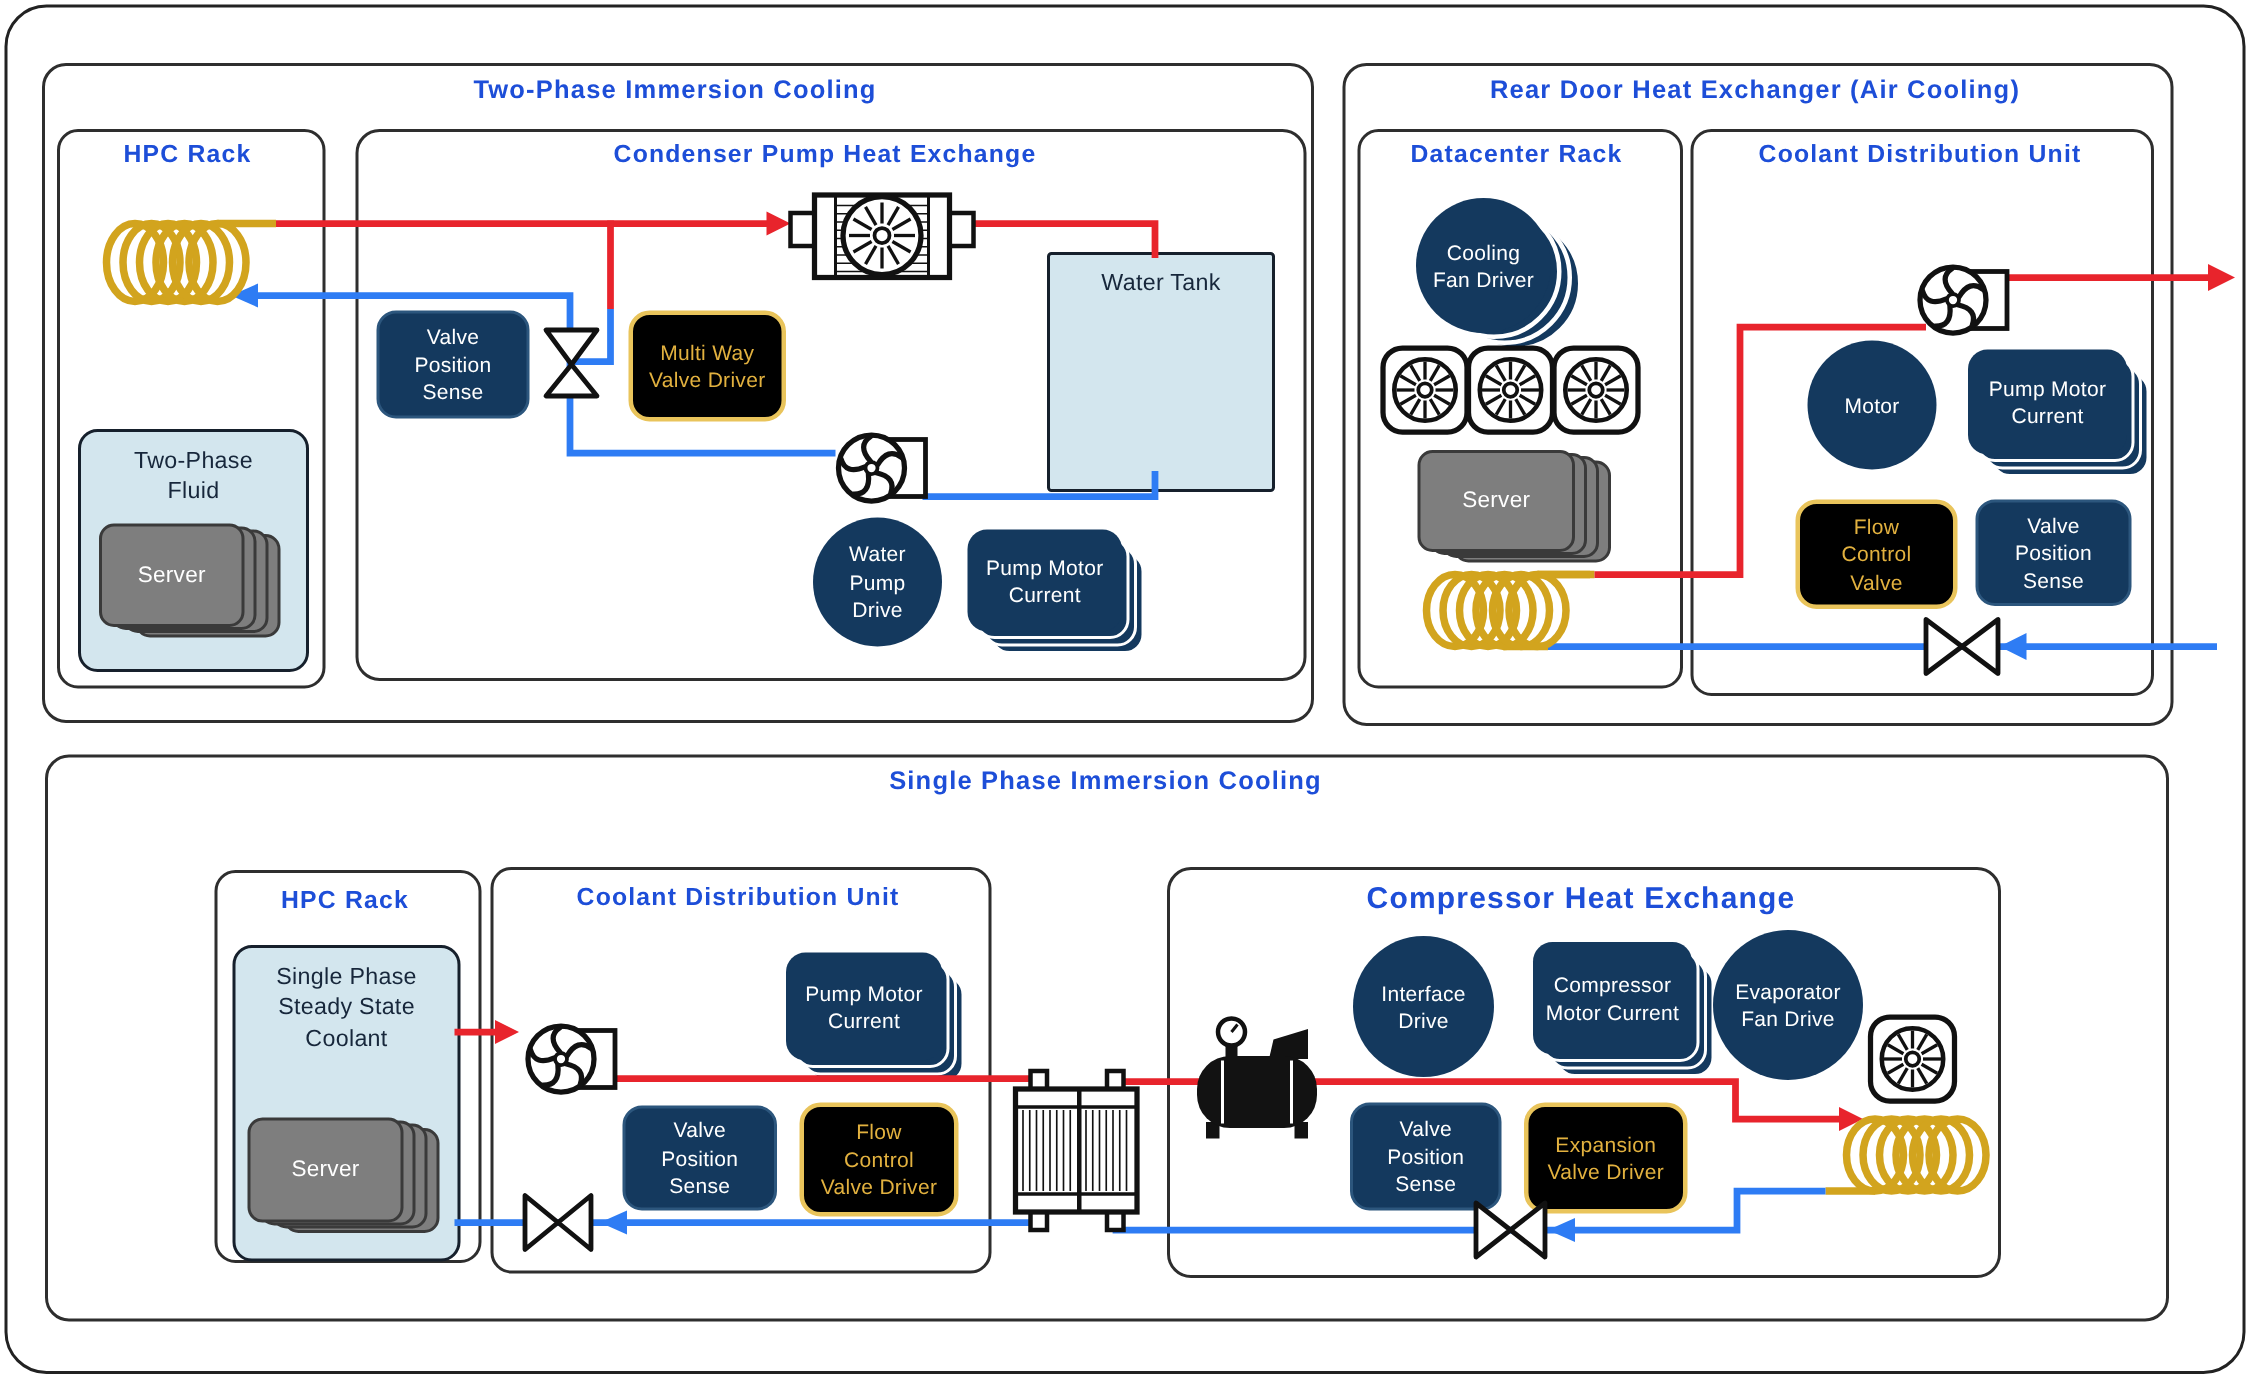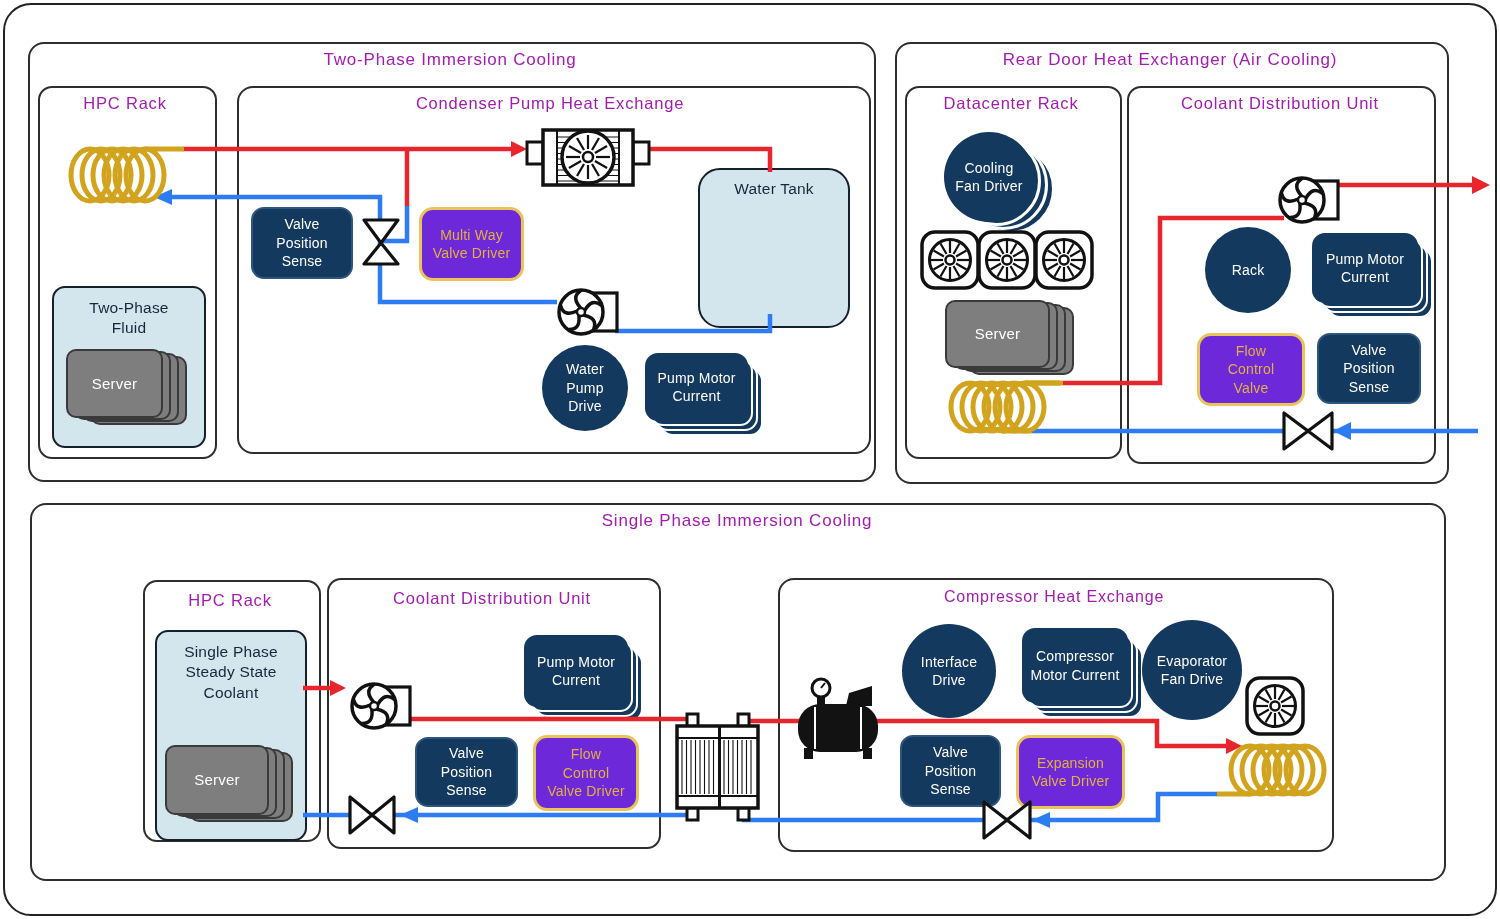--- a/index.html
+++ b/index.html
@@ -8,7 +8,7 @@
   #frame{position:absolute;left:3px;top:3px;right:3px;bottom:3px;border:2.5px solid #222;border-radius:28px;}
   .sec{position:absolute;border:2px solid #2e2e2e;border-radius:16px;background:transparent;}
   .ttl{position:absolute;transform:translateX(-50%);white-space:nowrap;font-size:17px;
-       letter-spacing:.8px;color:#a21caf;font-weight:400;}
+       letter-spacing:.8px;color:#1d4ed8;font-weight:700;}
   .lbl{font-size:14px;line-height:1.32;letter-spacing:.2px;font-weight:500;text-align:center;}
   .navybox{position:absolute;background:#14395E;border:2px solid #2C567D;border-radius:13px;
            display:flex;align-items:center;justify-content:center;color:#fff;}

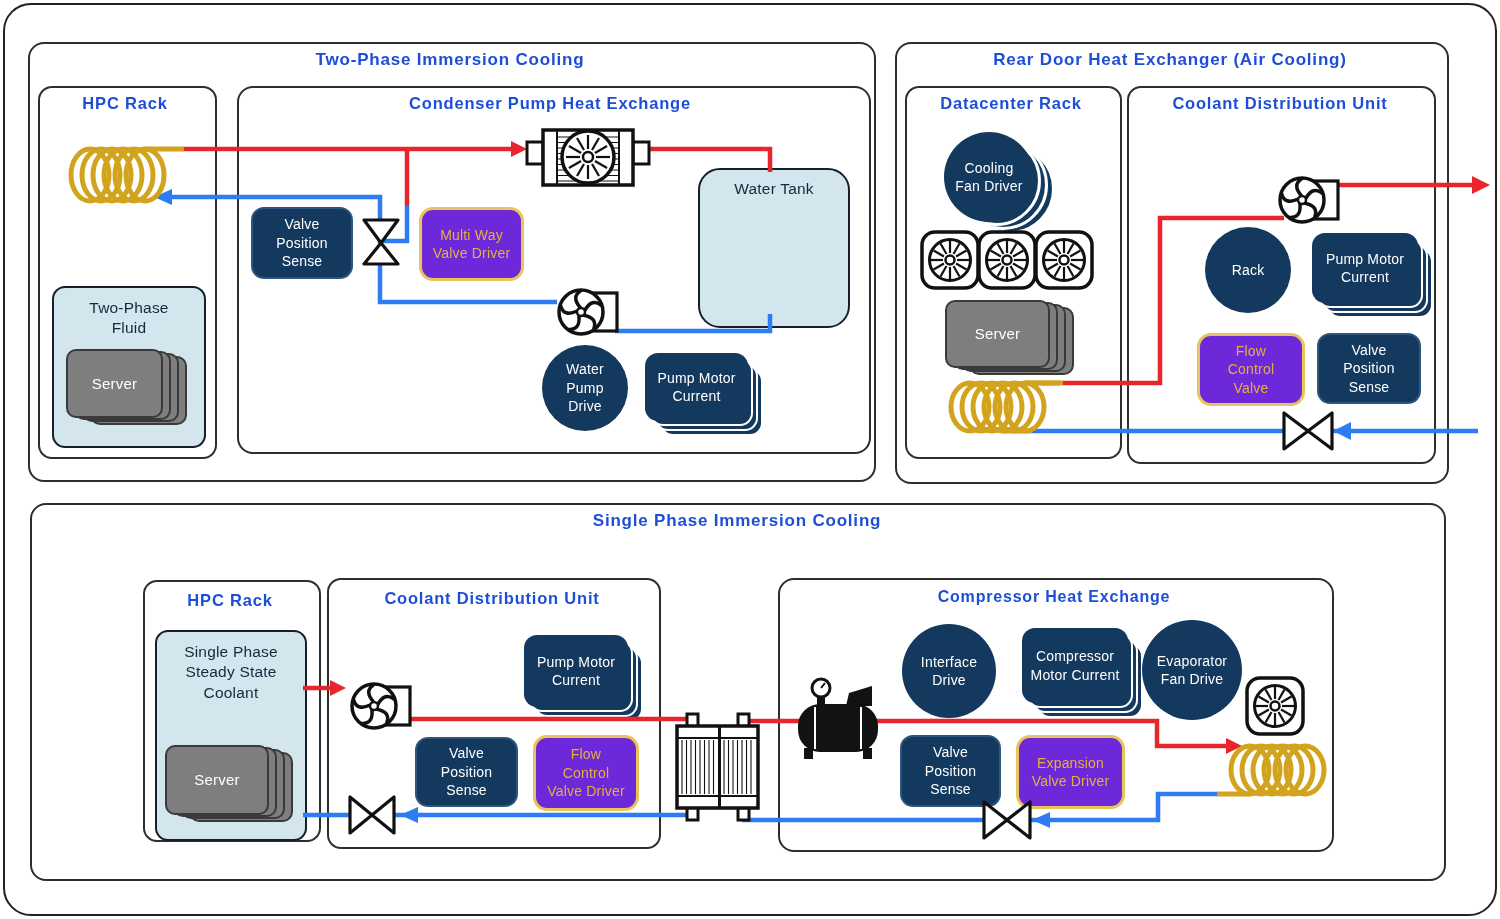--- a/index.html
+++ b/index.html
@@ -74,7 +74,7 @@
   <div class="light" style="left:52px;top:286px;width:150px;height:148px;padding-top:10px">
     <span class="lbl" style="width:104px">Two-Phase Fluid</span>
   </div>
-  <div class="light" style="left:698px;top:168px;width:148px;height:147px;padding-top:9px;border-radius:22px">
+  <div class="light" style="left:698px;top:168px;width:148px;height:147px;padding-top:9px;border-radius:3px">
     <span class="lbl">Water Tank</span>
   </div>
   <div class="light" style="left:155px;top:630px;width:148px;height:197px;padding-top:10px">

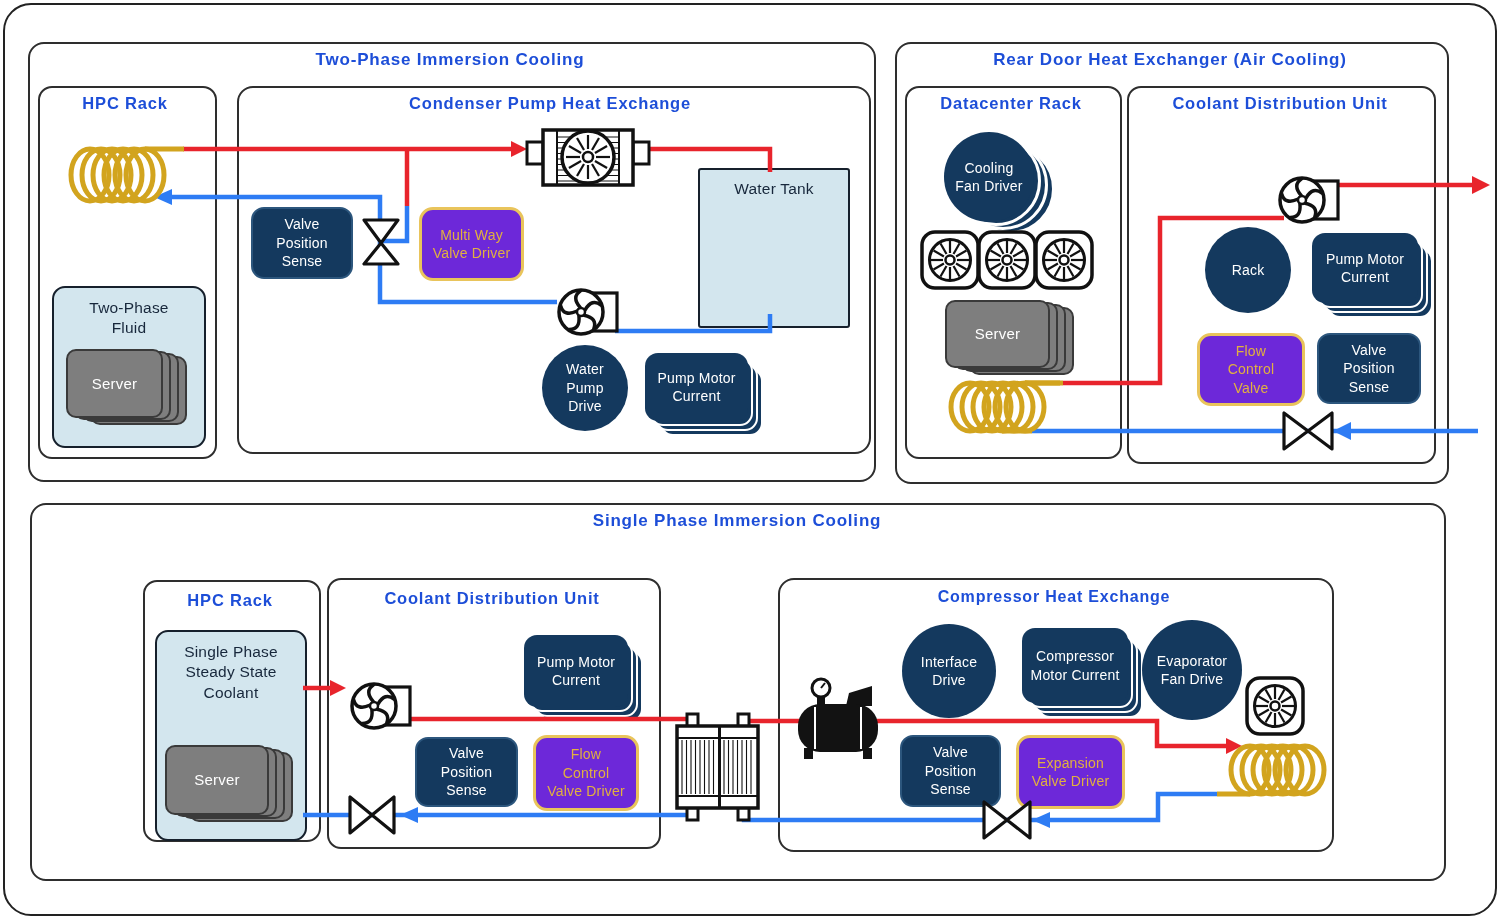--- a/index.html
+++ b/index.html
@@ -12,7 +12,7 @@
   .lbl{font-size:14px;line-height:1.32;letter-spacing:.2px;font-weight:500;text-align:center;}
   .navybox{position:absolute;background:#14395E;border:2px solid #2C567D;border-radius:13px;
            display:flex;align-items:center;justify-content:center;color:#fff;}
-  .goldbox{position:absolute;background:#6d28d9;border:3px solid #E9C45B;border-radius:14px;
+  .goldbox{position:absolute;background:#000000;border:3px solid #E9C45B;border-radius:14px;
            display:flex;align-items:center;justify-content:center;color:#E2B13F;}
   .circle{position:absolute;background:#14395E;border-radius:50%;
           display:flex;align-items:center;justify-content:center;color:#fff;}

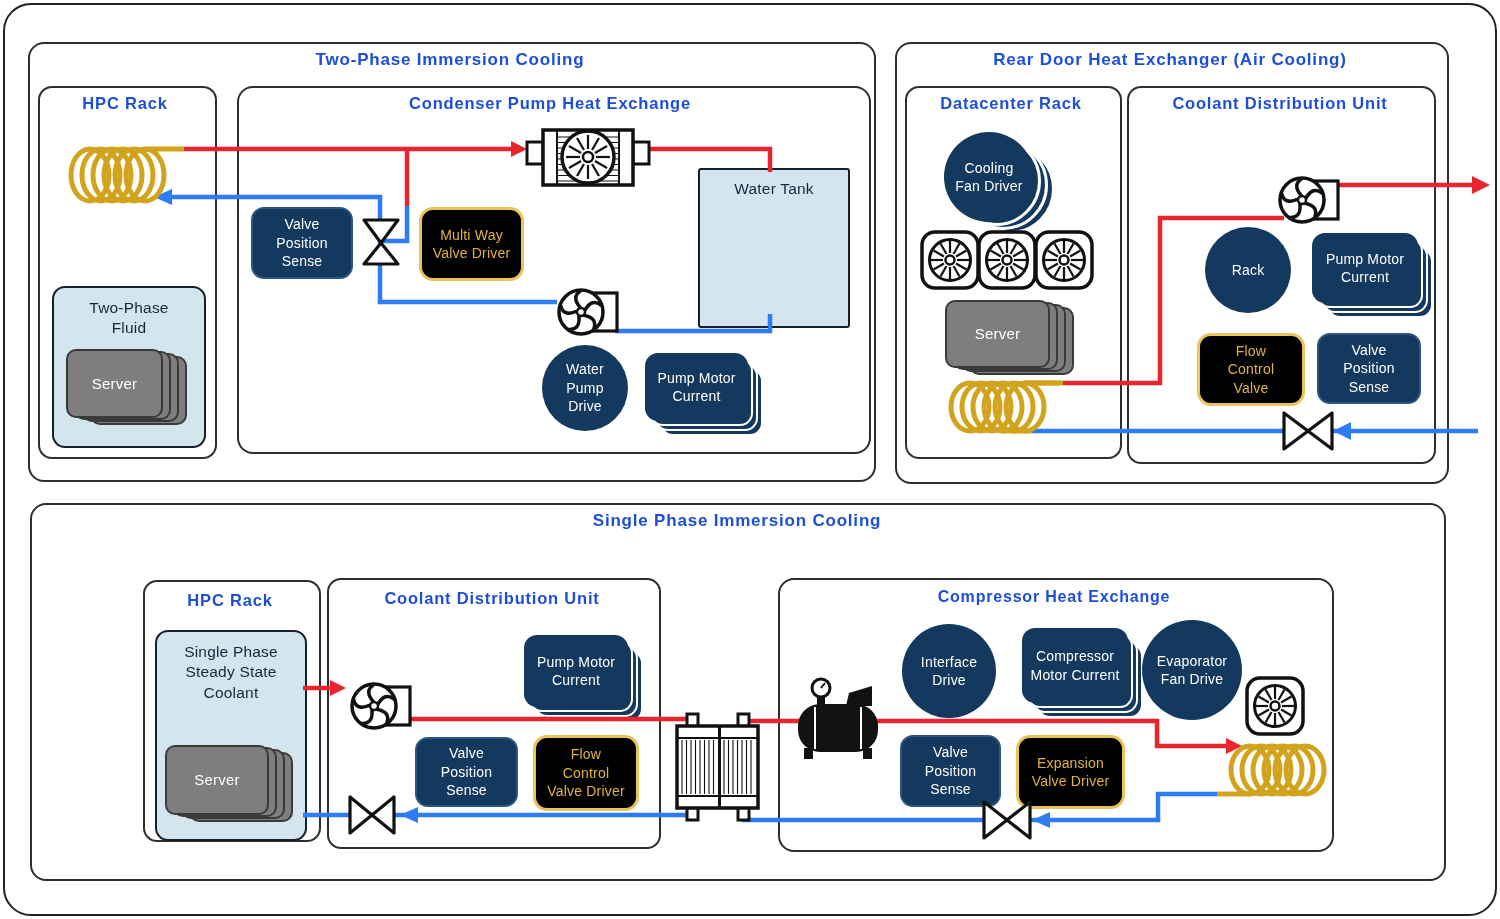--- a/index.html
+++ b/index.html
@@ -133,7 +133,7 @@
       </span>
   </div>
   <div class="circle" style="left:1205px;top:227px;width:86px;height:86px">
-    <span class="lbl">Rack</span>
+    <span class="lbl">Motor</span>
   </div>
   <div class="stack" style="left:1312px;top:233px;width:106px;height:70px">
     <i class="ly" style="transform:translate(15px,15px)"></i>

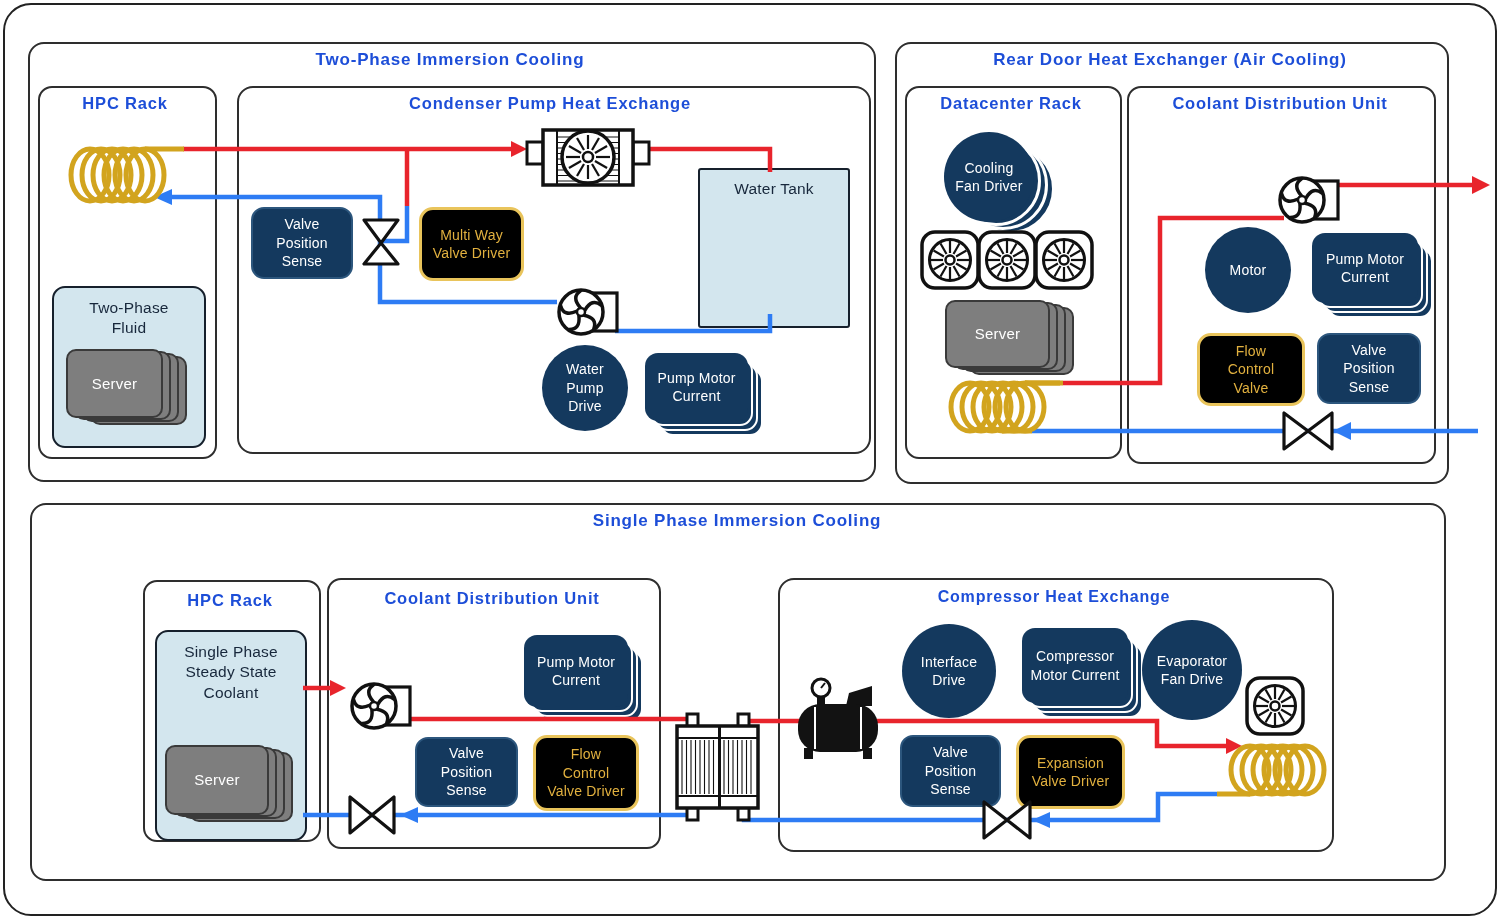--- a/index.html
+++ b/index.html
@@ -69,7 +69,7 @@
   <div class="ttl" style="left:737px;top:511px">Single Phase Immersion Cooling</div>
   <div class="ttl" style="left:230px;top:591px;font-size:16.5px">HPC Rack</div>
   <div class="ttl" style="left:492px;top:589px;font-size:16.5px">Coolant Distribution Unit</div>
-  <div class="ttl" style="left:1054px;top:588px;font-size:16px">Compressor Heat Exchange</div>
+  <div class="ttl" style="left:1054px;top:588px;font-size:20px">Compressor Heat Exchange</div>
 
   <div class="light" style="left:52px;top:286px;width:150px;height:148px;padding-top:10px">
     <span class="lbl" style="width:104px">Two-Phase Fluid</span>

